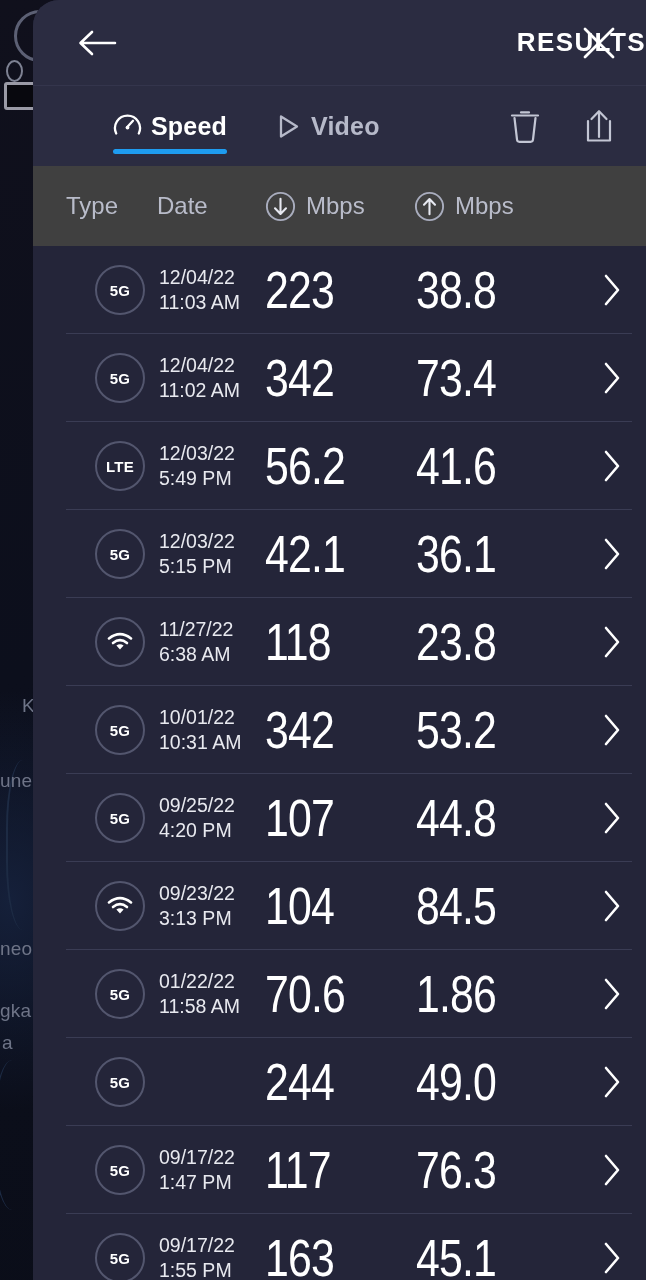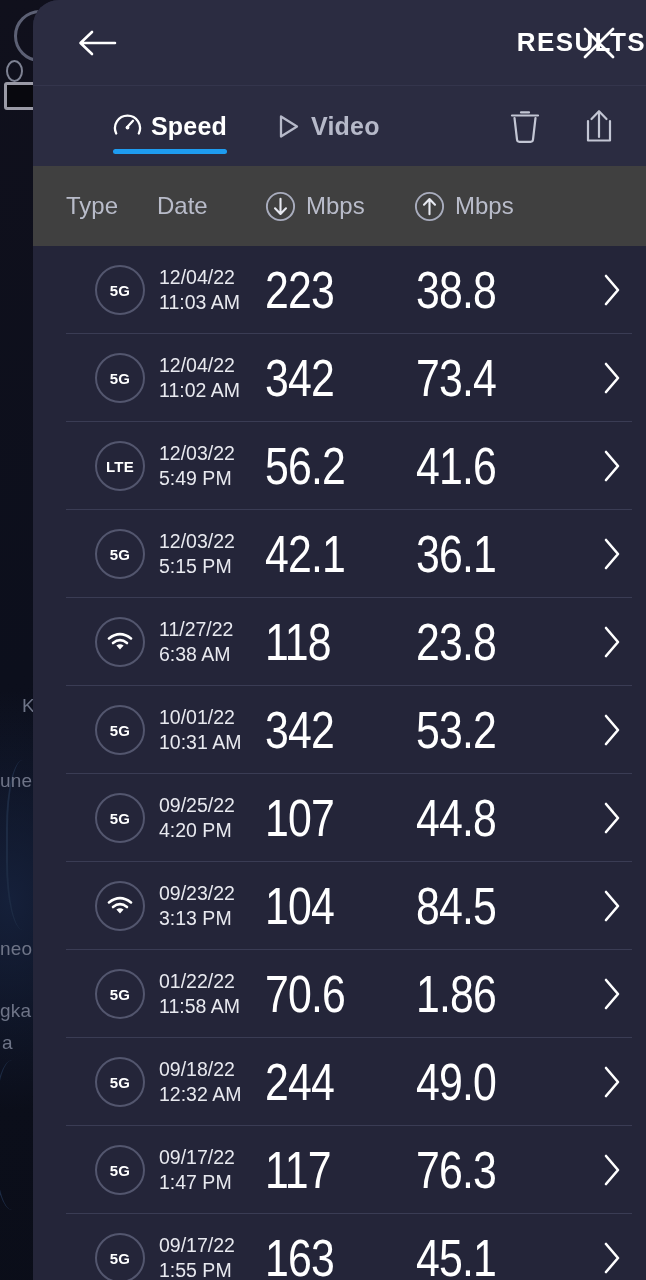--- a/index.html
+++ b/index.html
@@ -520,10 +520,6 @@
         <div class="cell-type">
           <span class="type-text">5G</span>
         </div>
-        <div class="cell-date">
-          <div>09/18/22</div>
-          <div>12:32 AM</div>
-        </div>
         <div class="cell-down">244</div>
         <div class="cell-up">49.0</div>
         <div class="cell-chevron">

